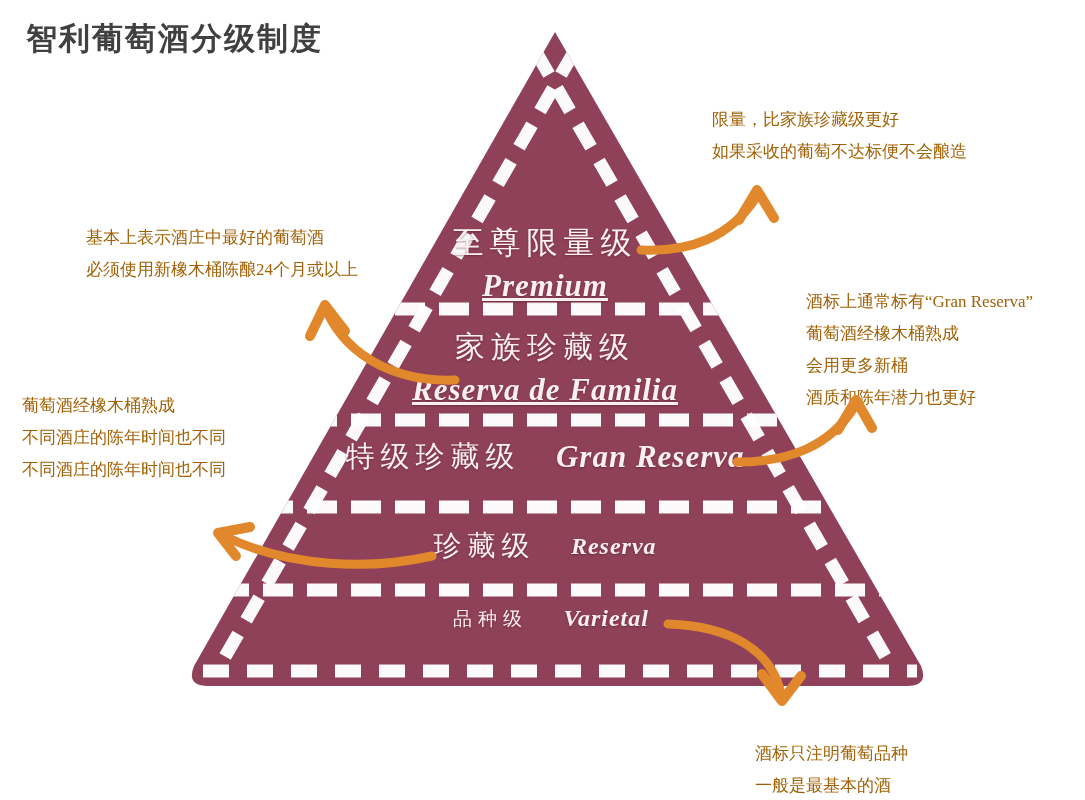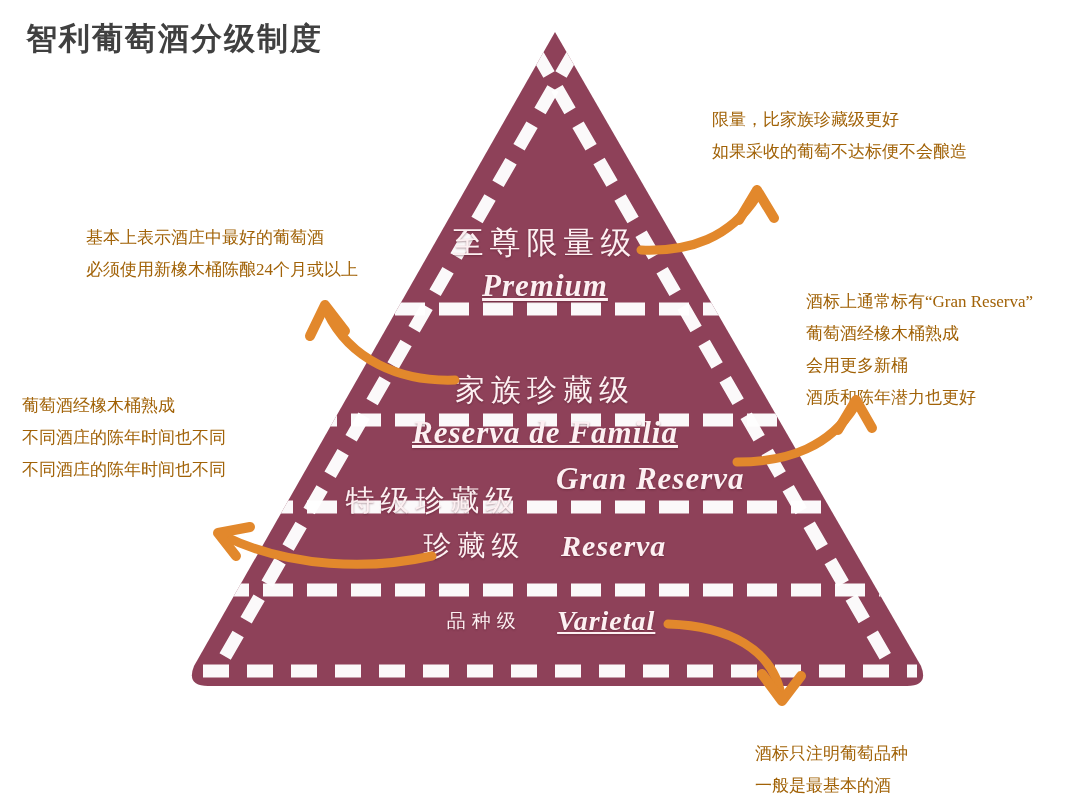--- a/index.html
+++ b/index.html
@@ -75,7 +75,7 @@
   #tier-premium .cn { font-size: 31px; }
   #tier-premium .es { font-size: 31px; }
 
-  #tier-familia { left: 370px; top: 327px; width: 350px; margin-top: 43px; }
+  #tier-familia { left: 370px; top: 327px; width: 350px; }
   #tier-familia .cn { font-size: 30px; }
   #tier-familia .es { font-size: 31px; }
 

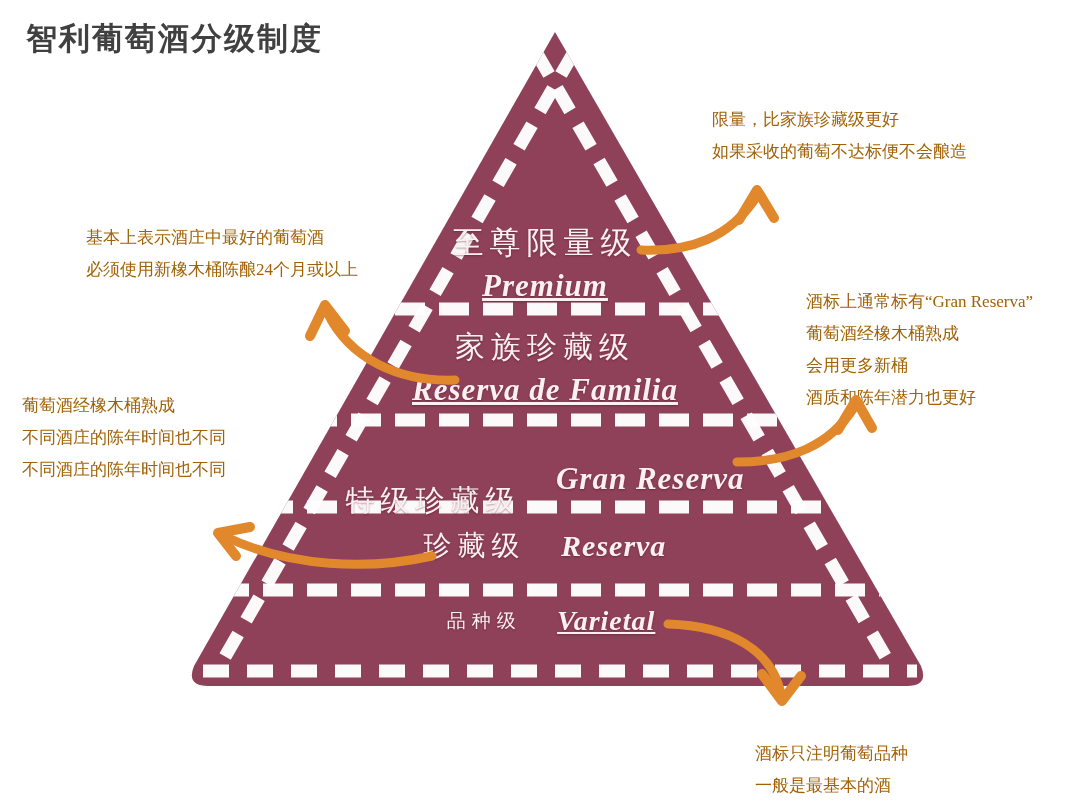--- a/index.html
+++ b/index.html
@@ -80,7 +80,7 @@
   #tier-familia .es { font-size: 31px; }
 
   #tier-granreserva { left: 325px; top: 437px; width: 440px; }
-  #tier-granreserva .cn { font-size: 29px; margin-top: 44px; }
+  #tier-granreserva .cn { font-size: 29px; }
   #tier-granreserva .es { font-size: 31px; }
 
   #tier-reserva { left: 375px; top: 527px; width: 340px; }

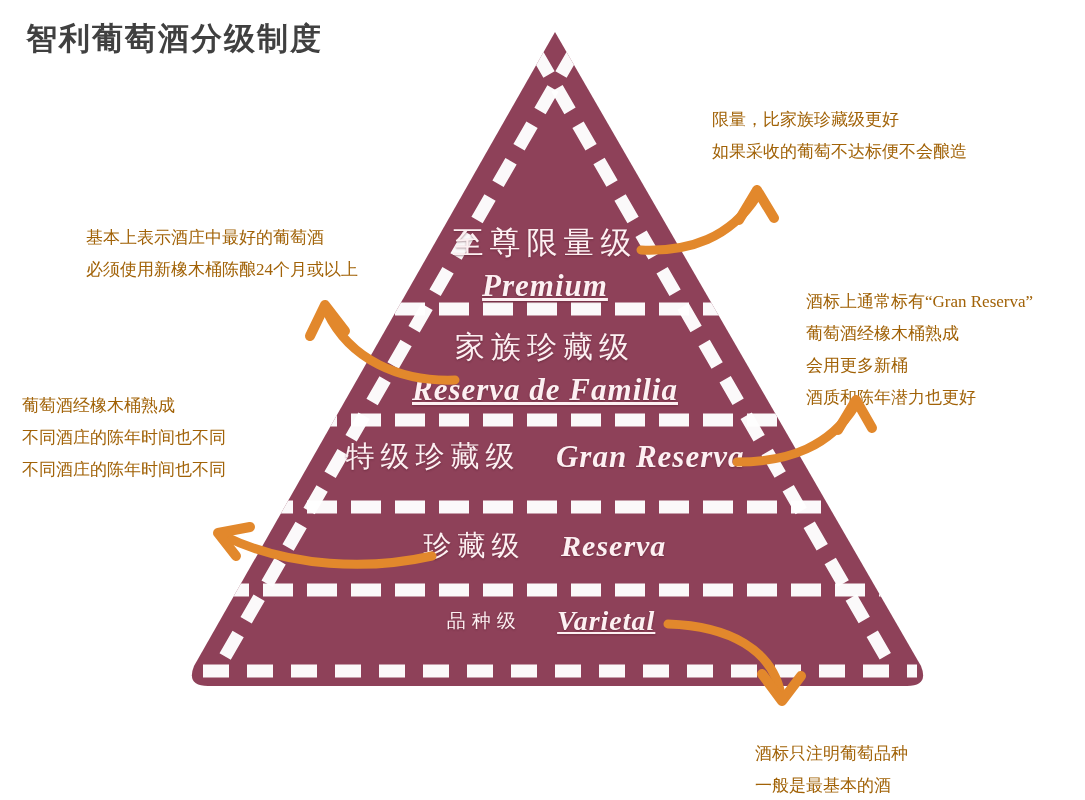--- a/index.html
+++ b/index.html
@@ -85,7 +85,7 @@
 
   #tier-reserva { left: 375px; top: 527px; width: 340px; }
   #tier-reserva .cn { font-size: 28px; }
-  #tier-reserva .es { font-size: 30px; }
+  #tier-reserva .es { font-size: 24px; }
 
   #tier-varietal { left: 375px; top: 605px; width: 340px; }
   #tier-varietal .cn { font-size: 19px; margin-left: 12px; }

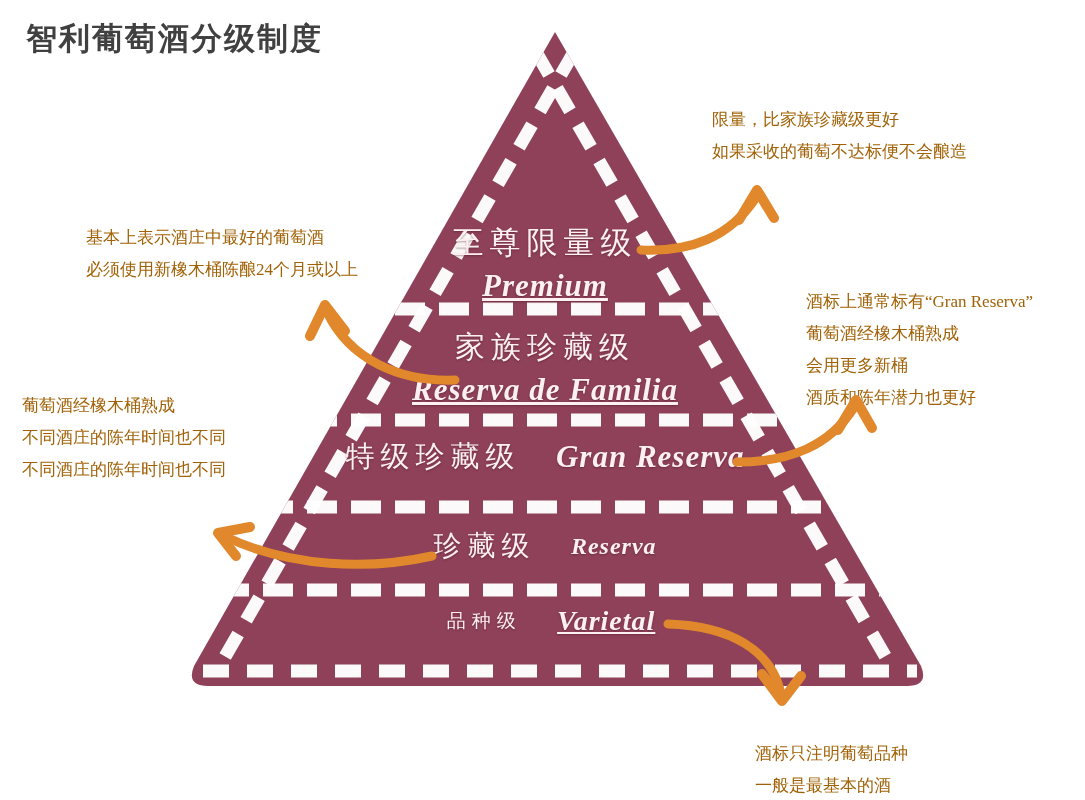--- a/index.html
+++ b/index.html
@@ -89,7 +89,7 @@
 
   #tier-varietal { left: 375px; top: 605px; width: 340px; }
   #tier-varietal .cn { font-size: 19px; margin-left: 12px; }
-  #tier-varietal .es { font-size: 28px; text-decoration: underline; }
+  #tier-varietal .es { font-size: 24px; }
 
   
   .note {

